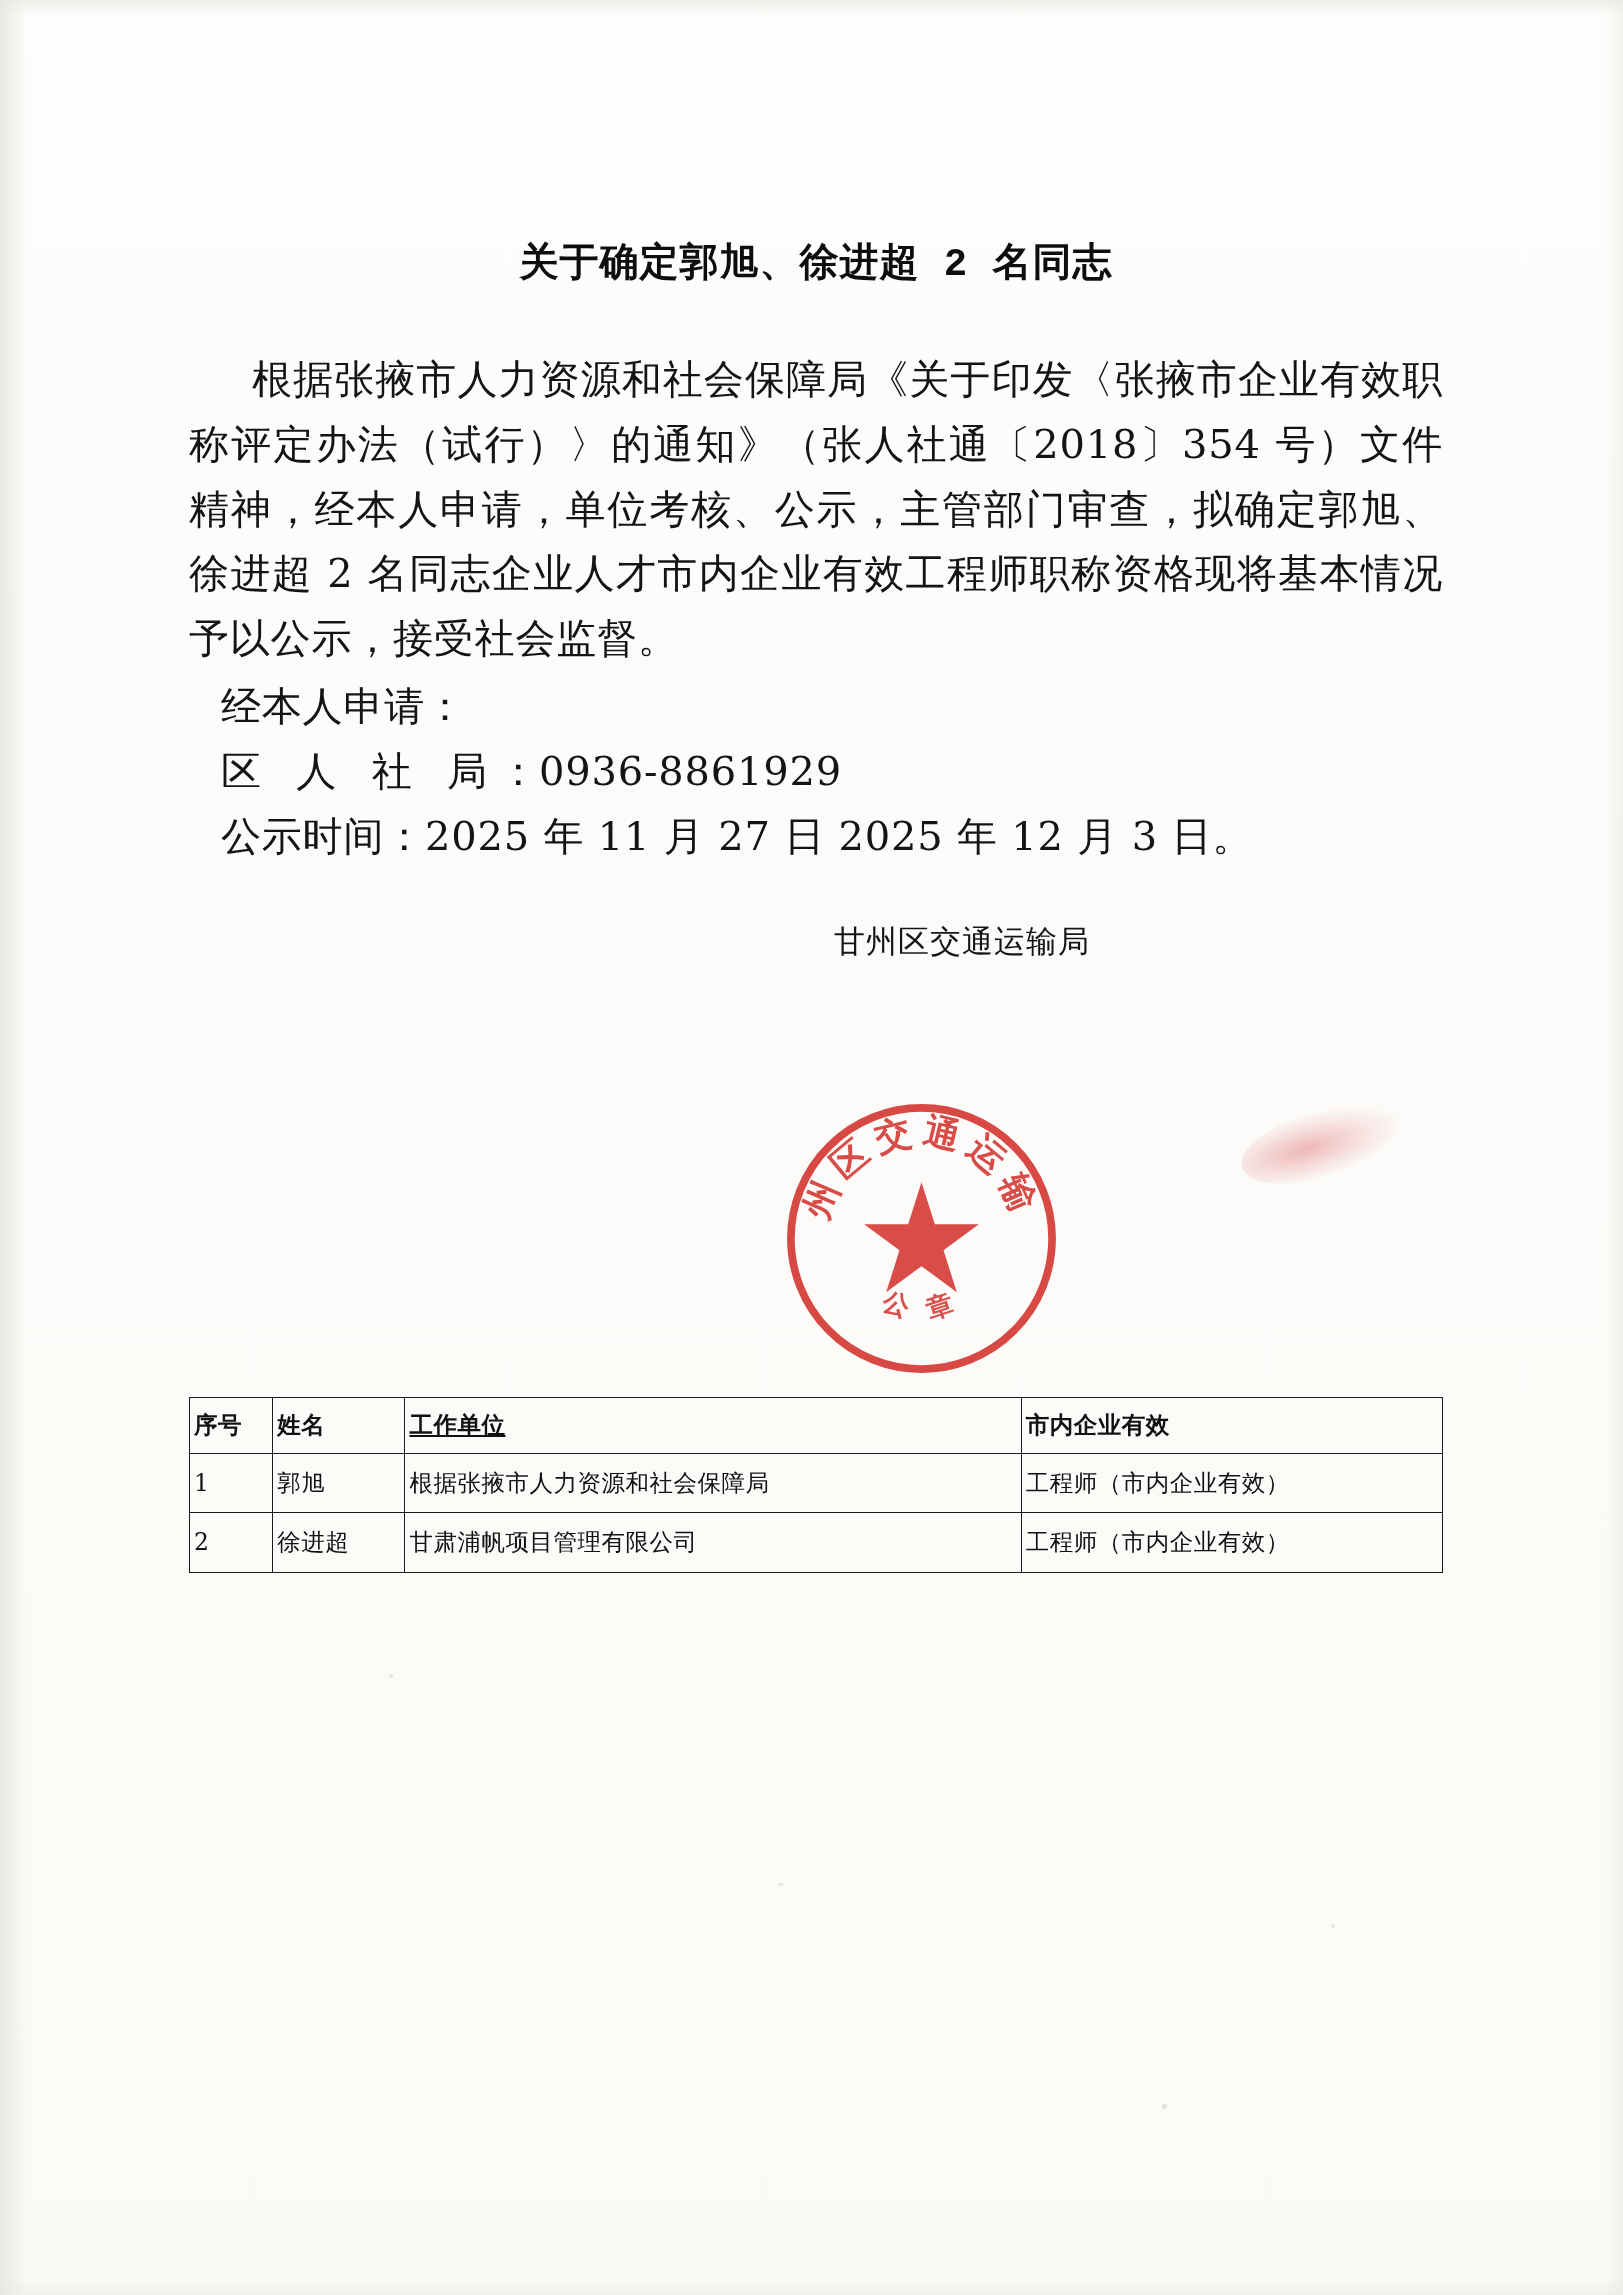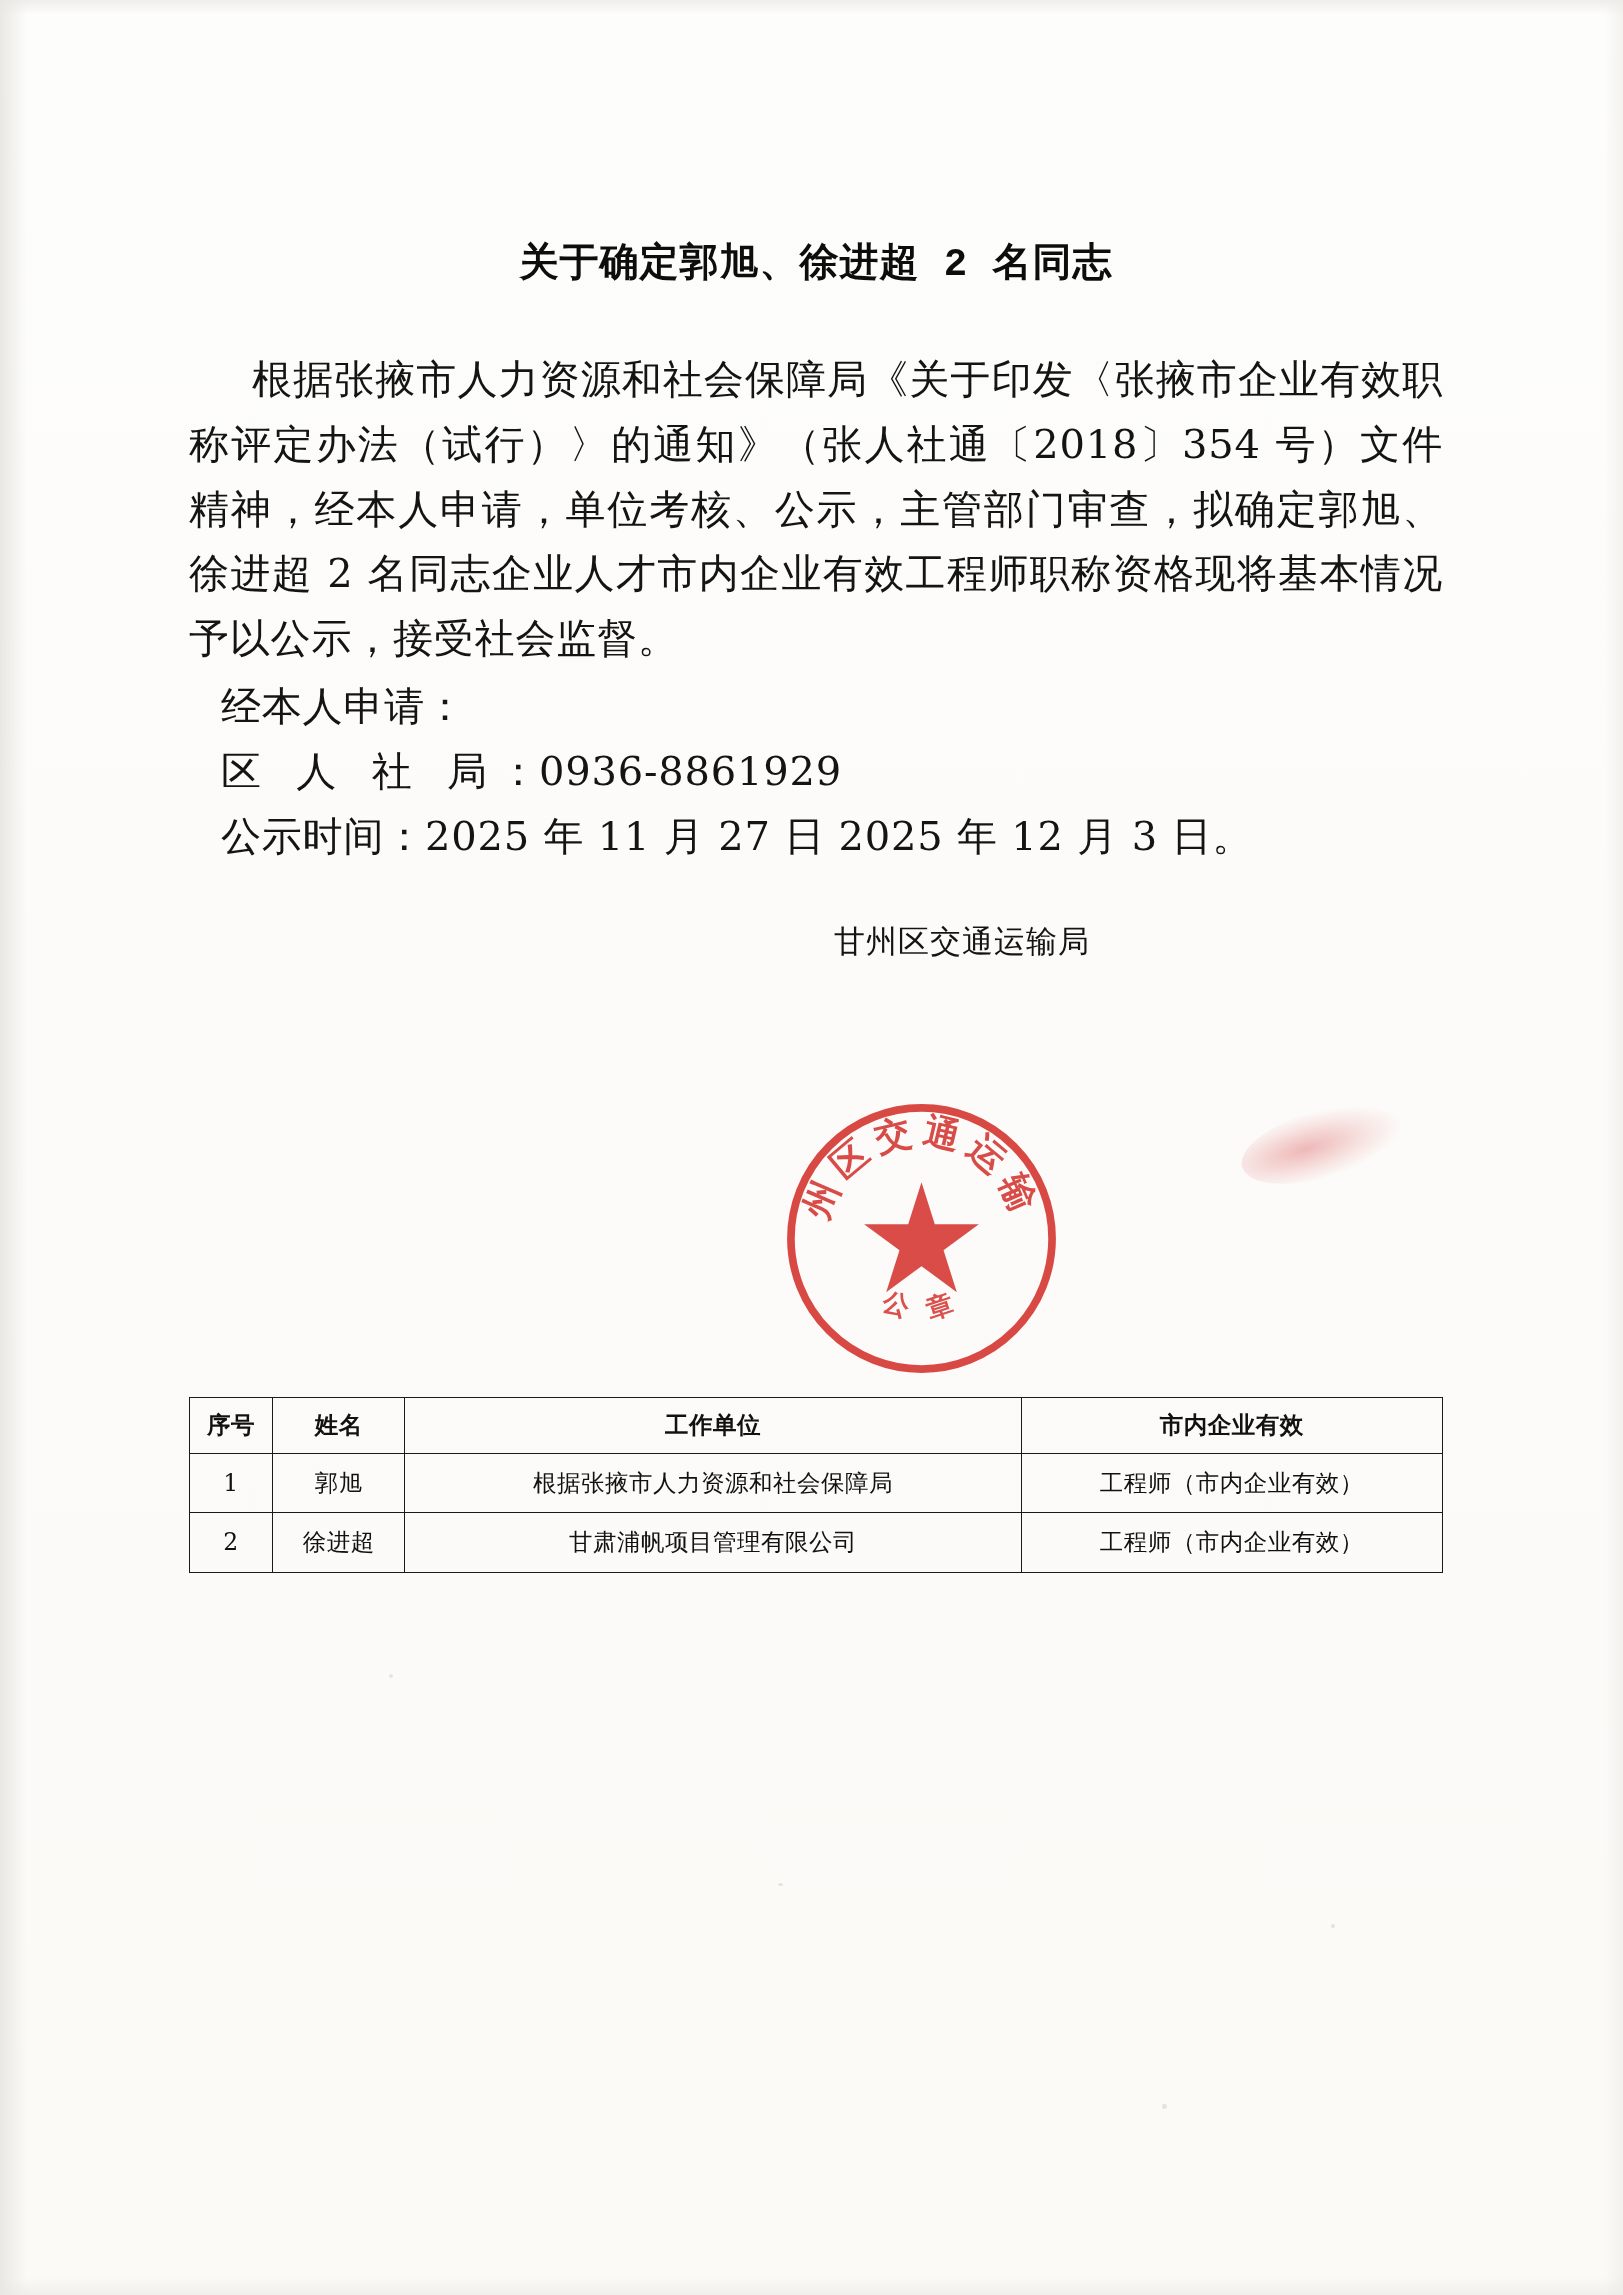--- a/index.html
+++ b/index.html
@@ -150,7 +150,7 @@
   table.info-table th,
   table.info-table td {
     border: 1.5px solid #1a1a1a;
-    text-align: center;
+    text-align: left;
     vertical-align: middle;
     padding: 13.3px 4.1px;
     letter-spacing: 0.5px;

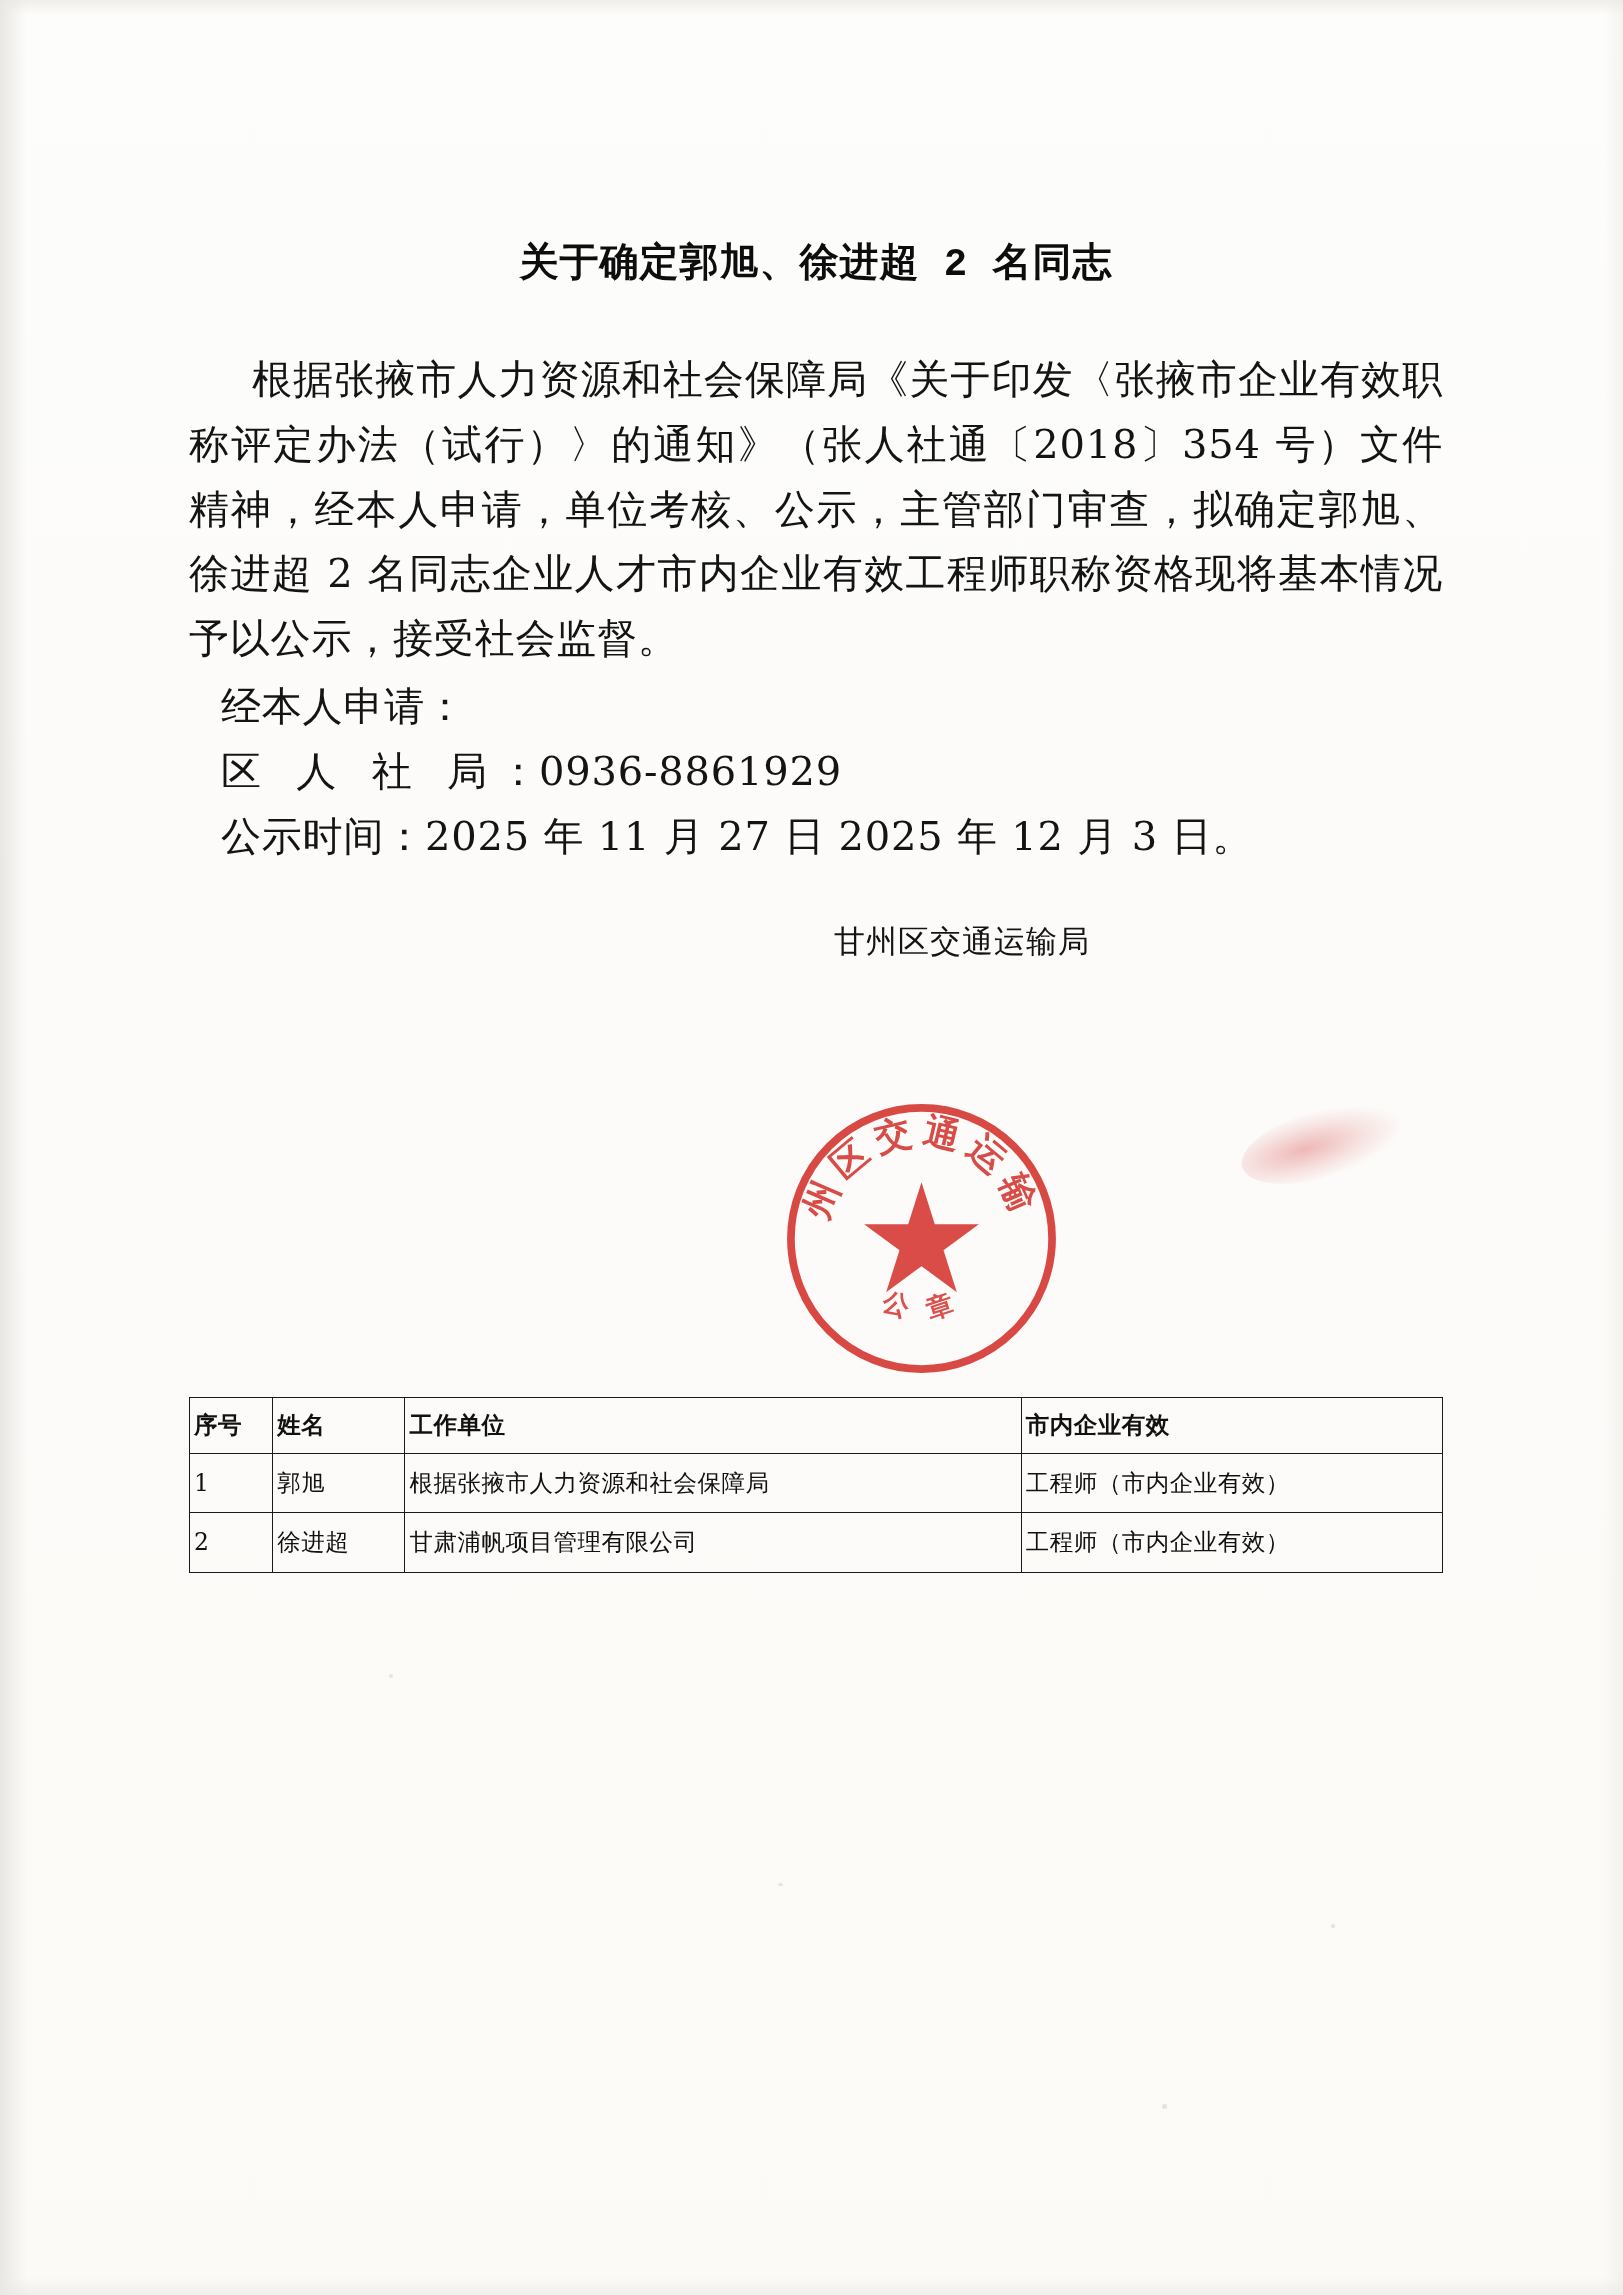--- a/index.html
+++ b/index.html
@@ -162,7 +162,7 @@
   }
   .col-no { width: 74px; }
   .col-name { width: 123px; }
-  .col-org { width: 607px; }
+  .col-org { width: 607px; text-decoration: underline; }
   .col-title { width: auto; }
 
   

